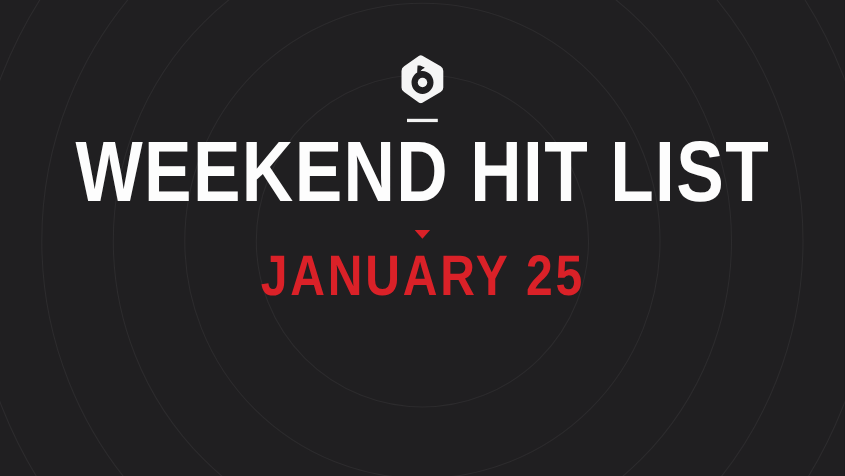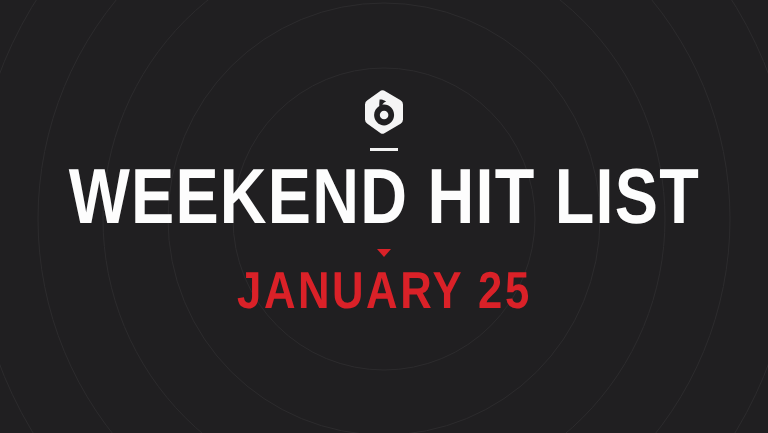--- a/index.html
+++ b/index.html
@@ -39,7 +39,7 @@
     flex-direction: column;
     align-items: center;
     justify-content: flex-start;
-    padding-top: 90px;
+    padding-top: 50px;
   }
 
   

